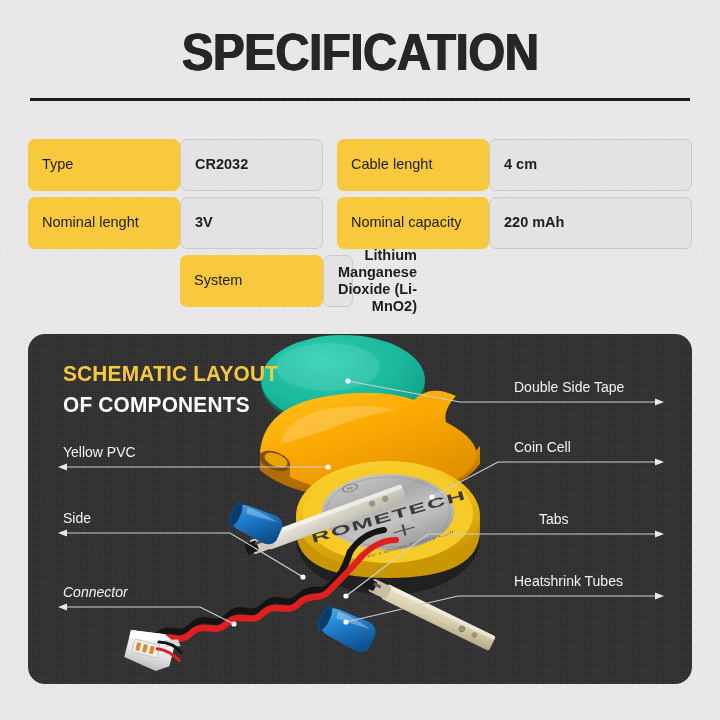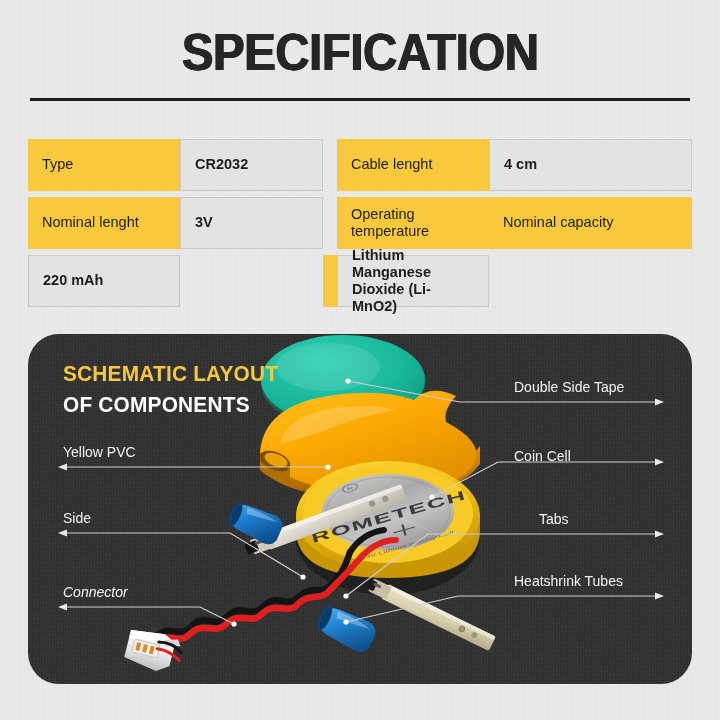--- a/index.html
+++ b/index.html
@@ -65,7 +65,7 @@
   .cell {
     display:flex; align-items:center;
     padding: 8px 14px;
-    border-radius:0;
+    border-radius:7px;
     font-size:14.5px;
     line-height:1.18;
     color:#1d1d1d;

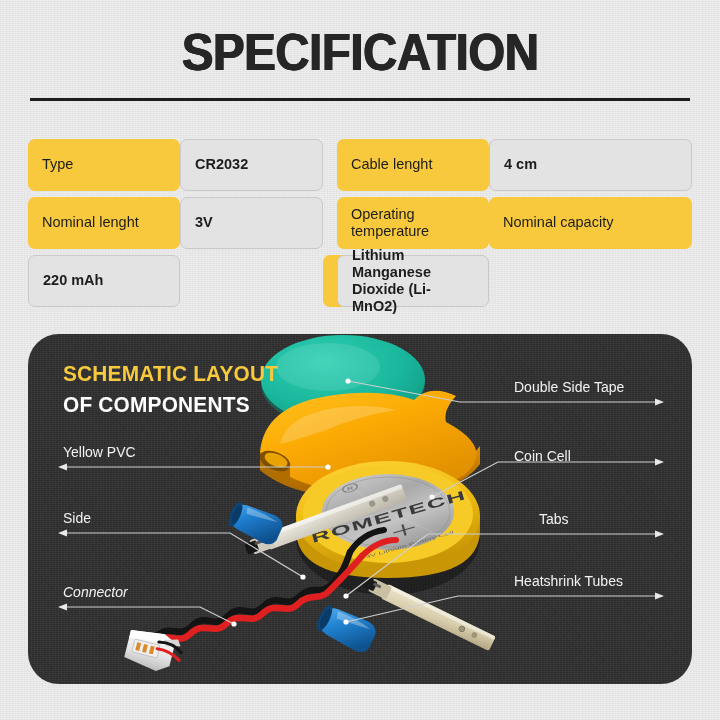--- a/index.html
+++ b/index.html
@@ -78,6 +78,7 @@
     background:#e3e3e3;
     border:1px solid #c9c9c9;
     font-weight:bold;
+    text-align:right;
   }
   .cell.spacer { background:transparent; }
 

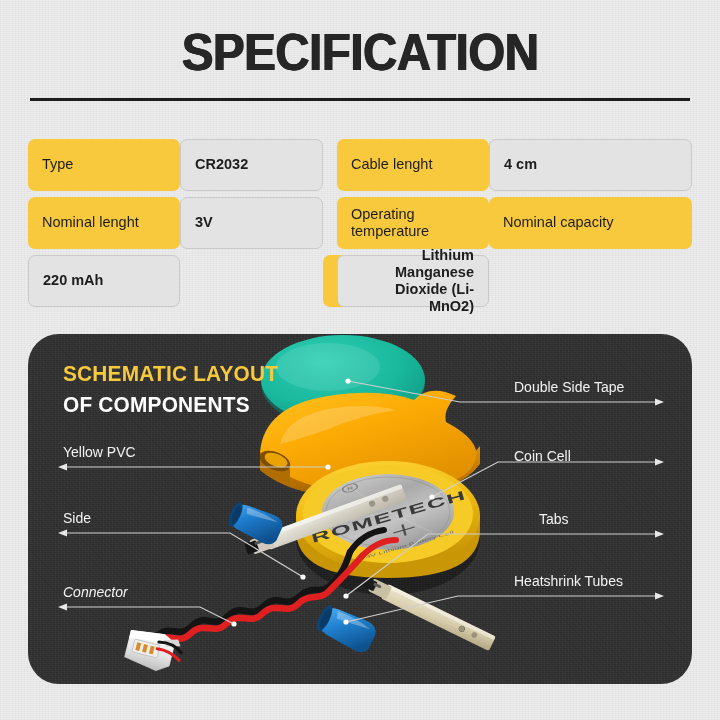--- a/index.html
+++ b/index.html
@@ -161,7 +161,6 @@
     <div class="cell label">Nominal lenght</div>
     <div class="cell value">3V</div>
     <div class="cell spacer"></div>
-    <div class="cell label">Operating temperature</div>
 
     <div class="cell label">Nominal capacity</div>
     <div class="cell value">220 mAh</div>

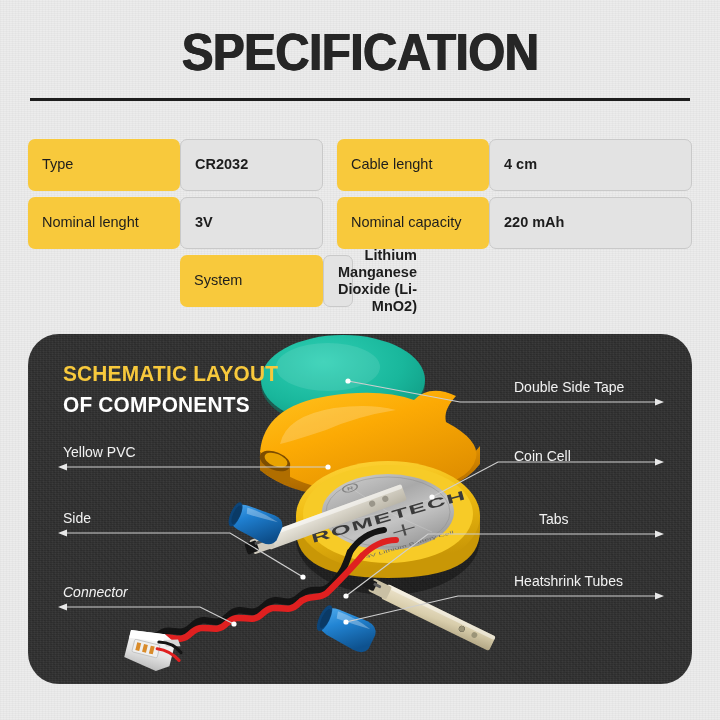--- a/index.html
+++ b/index.html
@@ -88,7 +88,7 @@
     left:28px; top:334px;
     width:664px; height:350px;
     background:#2e2e2e;
-    border-radius:31px;
+    border-radius:17px;
     overflow:hidden;
     z-index:2;
   }

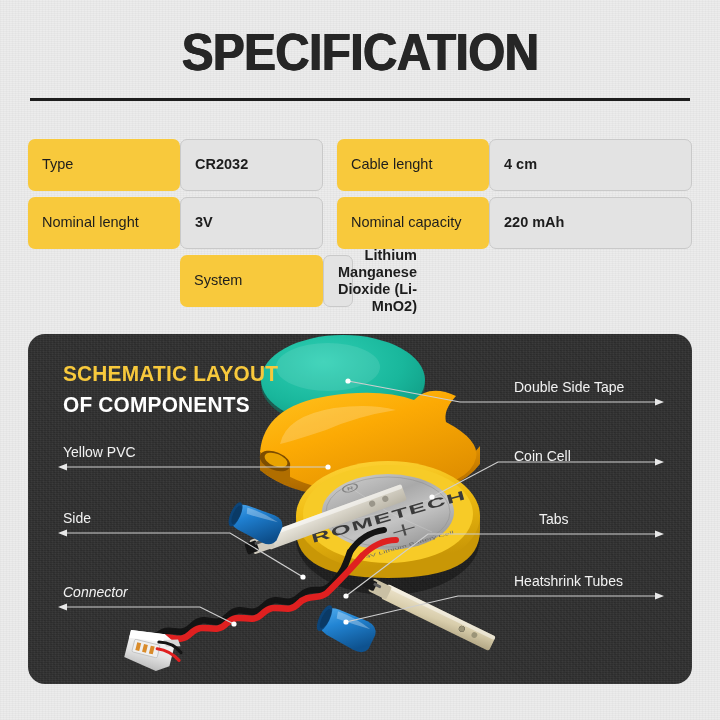--- a/index.html
+++ b/index.html
@@ -418,7 +418,7 @@
     <div class="callout" style="left:35px; top:250px;font-style:italic;">Connector</div>
 
     <div class="callout" style="left:486px; top:45px;">Double Side Tape</div>
-    <div class="callout" style="left:486px; top:114px;">Coin Cell</div>
+    <div class="callout" style="left:486px; top:105px;">Coin Cell</div>
     <div class="callout" style="left:486px; top:177px;margin-left:25px;">Tabs</div>
     <div class="callout" style="left:486px; top:239px;">Heatshrink Tubes</div>
 

